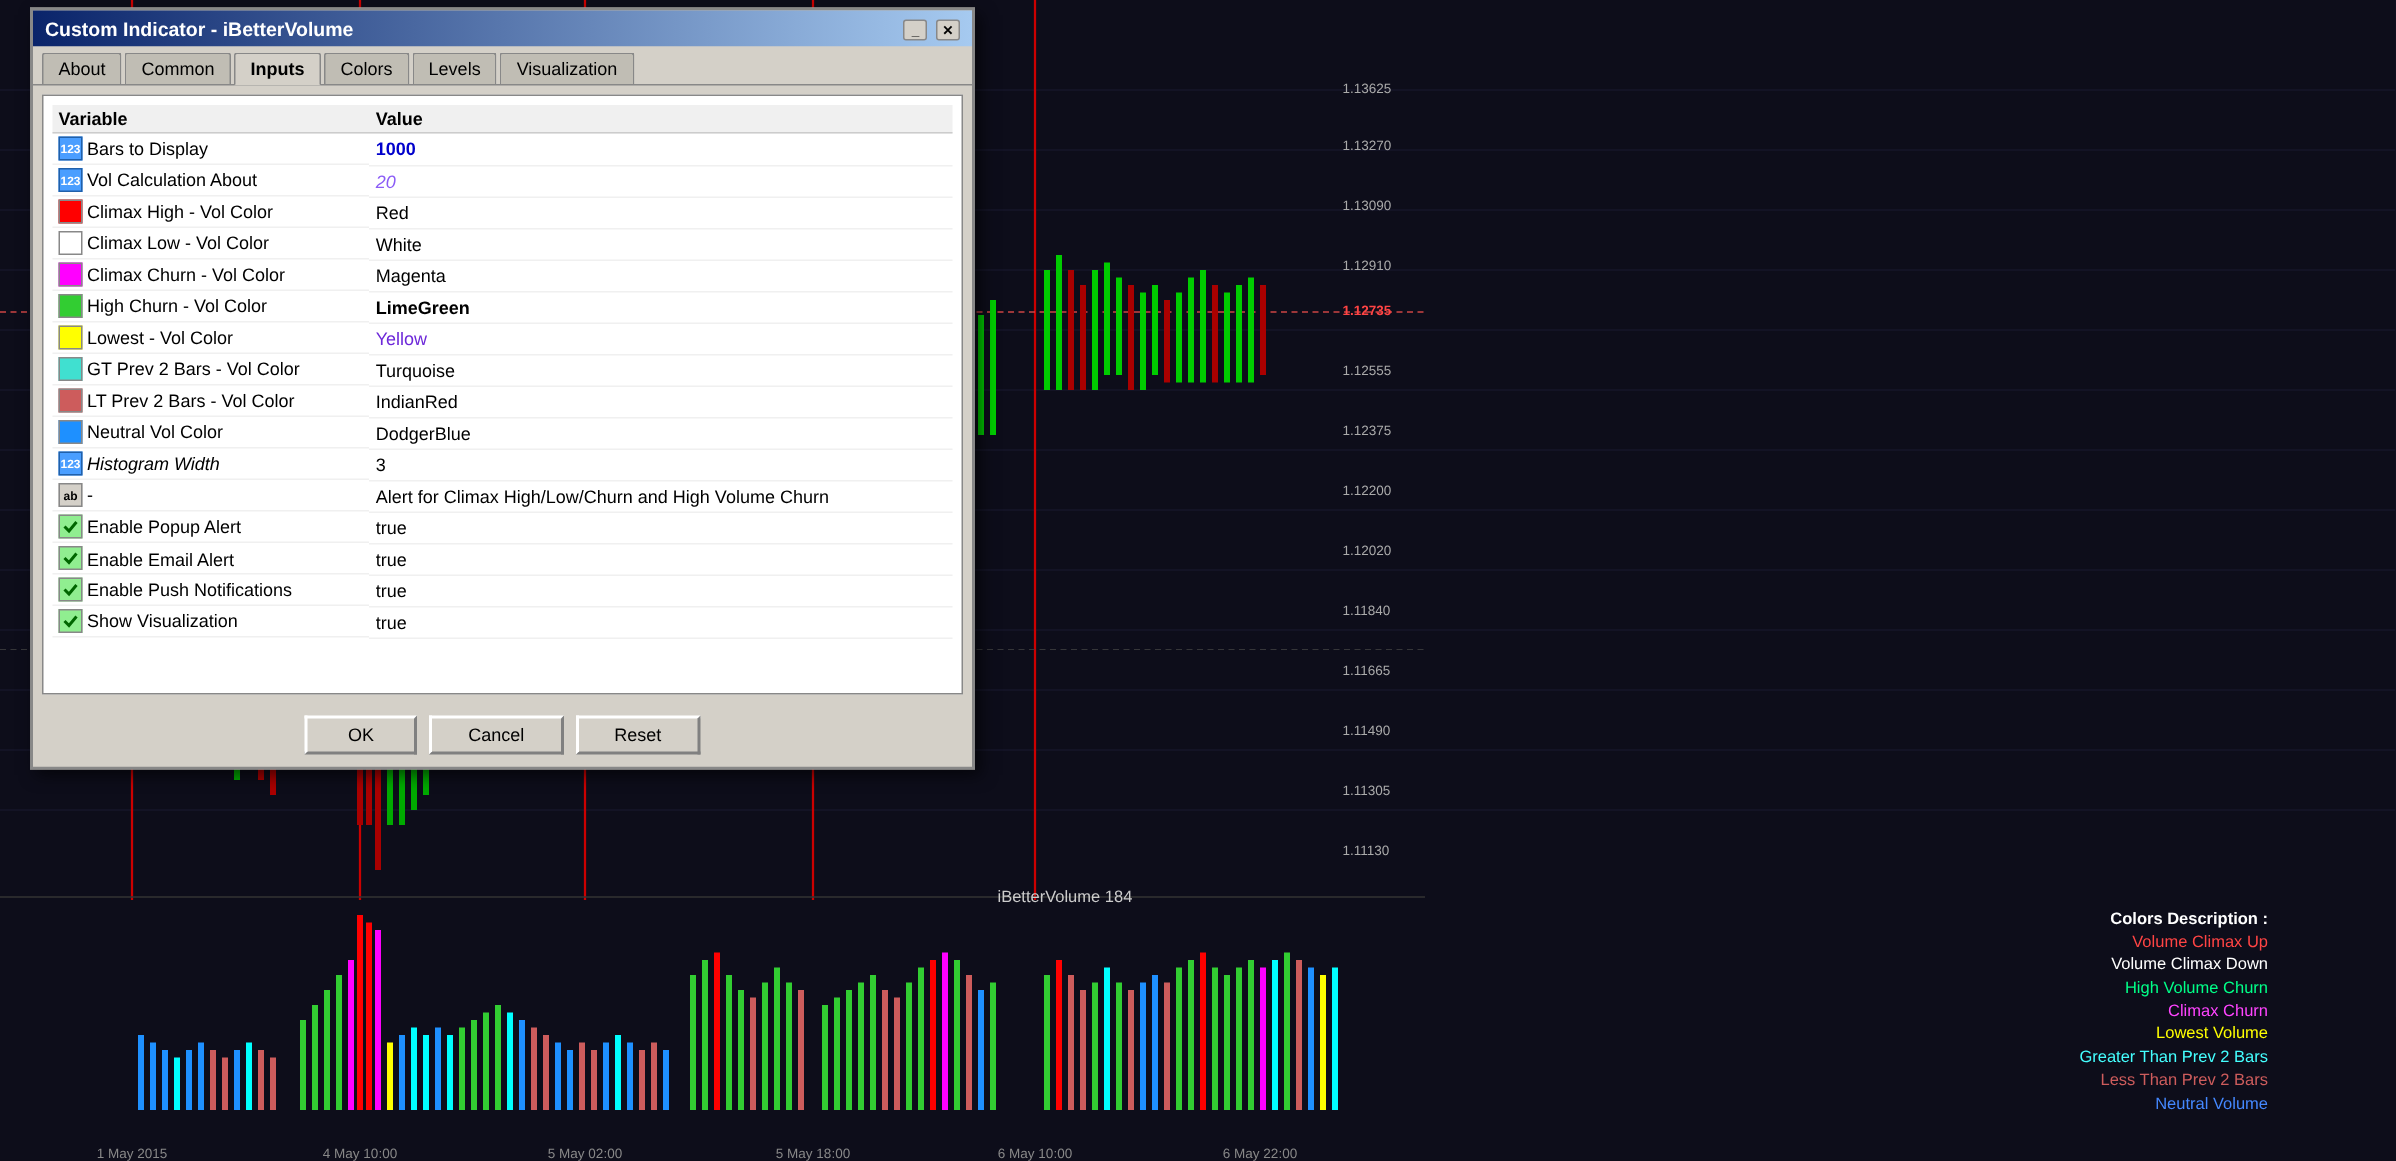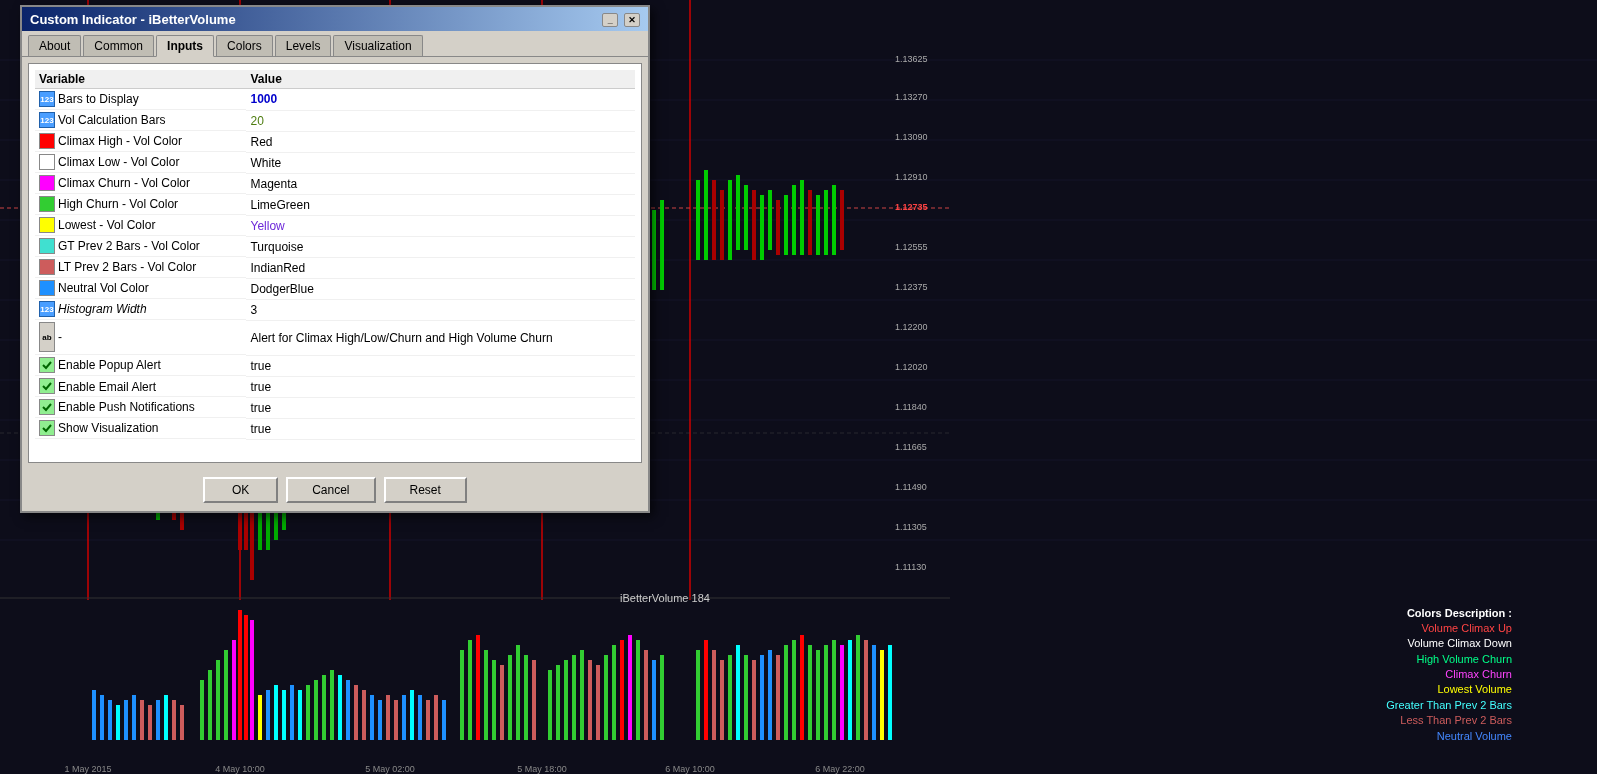--- a/index.html
+++ b/index.html
@@ -536,7 +536,7 @@
             <tr>
               <td style="display: flex; align-items: center; gap: 3px; padding: 2px 4px;">
                 <span class="icon-int">123</span>
-                <span style="color:#000;">Vol Calculation Bars</span>
+                <span style="color:#000;">Vol Calculation About</span>
               </td>
               <td style="color: #4d7c0f;">20</td>
             </tr>

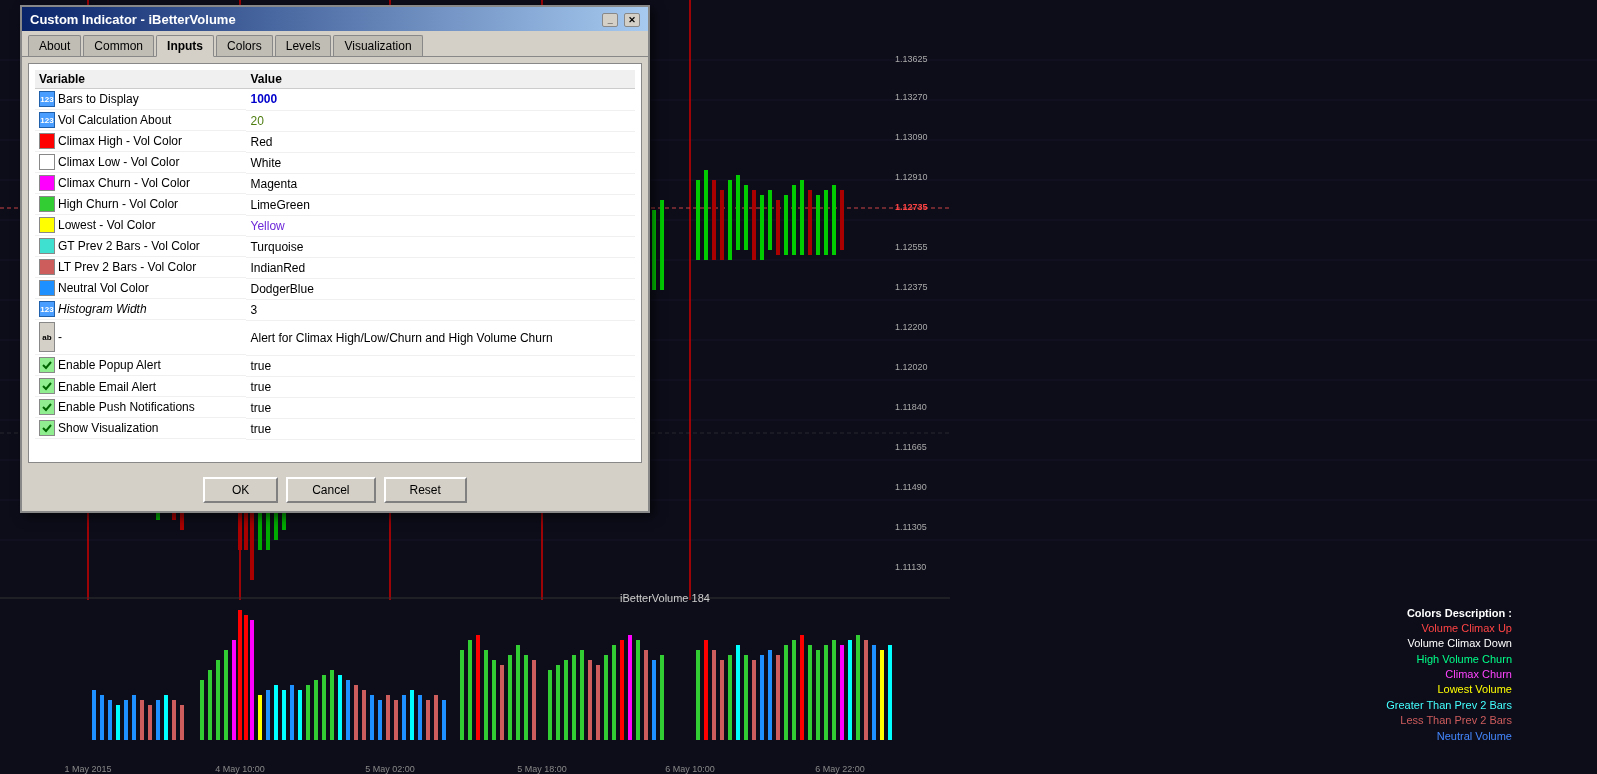--- a/index.html
+++ b/index.html
@@ -538,7 +538,7 @@
                 <span class="icon-int">123</span>
                 <span style="color:#000;">Vol Calculation About</span>
               </td>
-              <td style="color: #4d7c0f;">20</td>
+              <td style="color: #8b5cf6; font-style: italic;">20</td>
             </tr>
             <tr>
               <td style="display: flex; align-items: center; gap: 3px; padding: 2px 4px;">

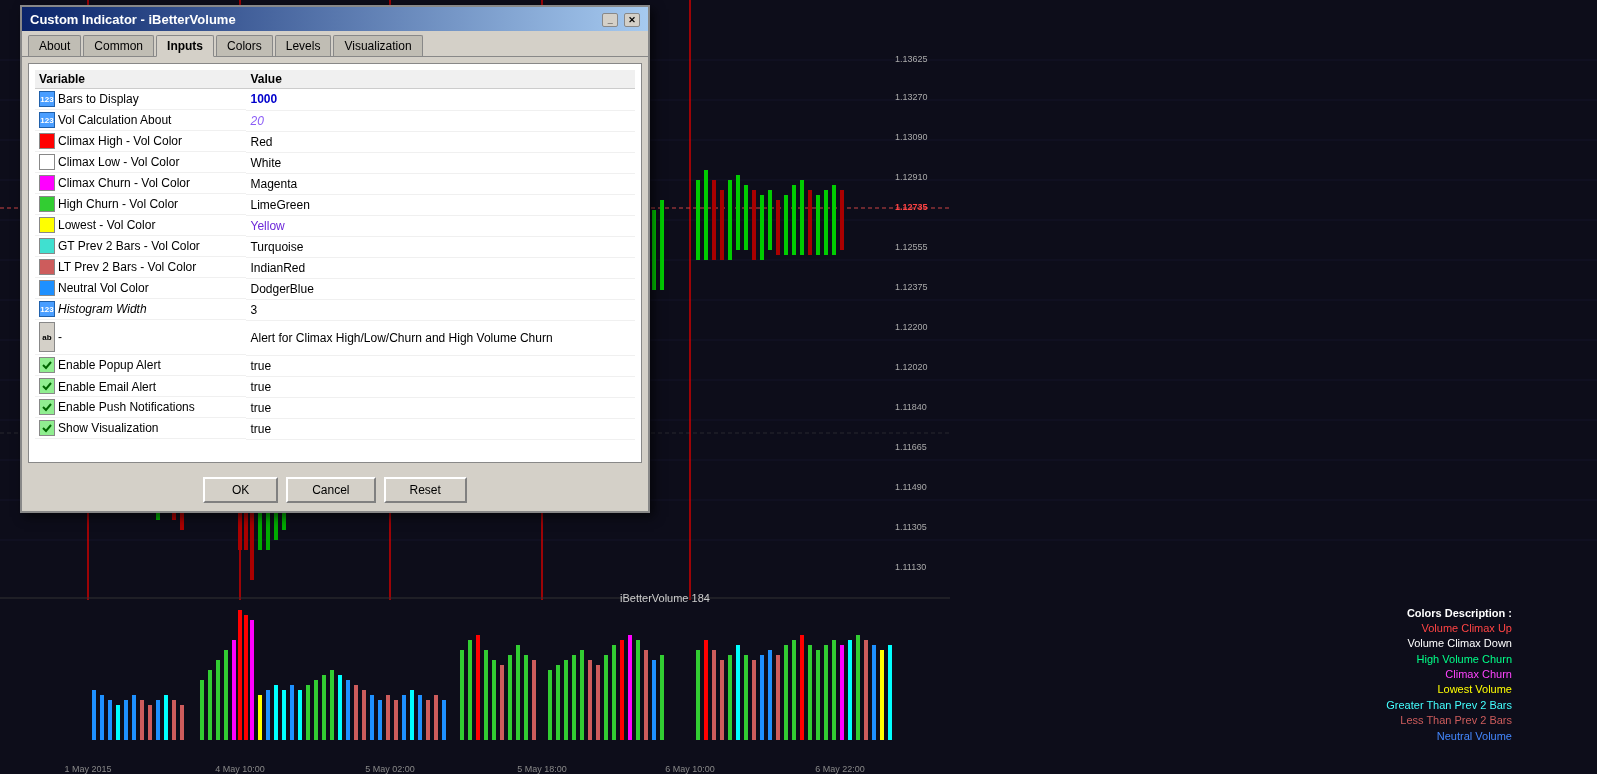--- a/index.html
+++ b/index.html
@@ -566,7 +566,7 @@
                 <span style="display:inline-block;width:16px;height:16px;background:#32cd32;border:1px solid #888;vertical-align:middle;flex-shrink:0;"></span>
                 <span style="color:#000;">High Churn - Vol Color</span>
               </td>
-              <td style="color: rgb(0, 0, 0);">LimeGreen</td>
+              <td style="color: rgb(0, 0, 0); font-weight: bold;">LimeGreen</td>
             </tr>
             <tr>
               <td style="display: flex; align-items: center; gap: 3px; padding: 2px 4px;">

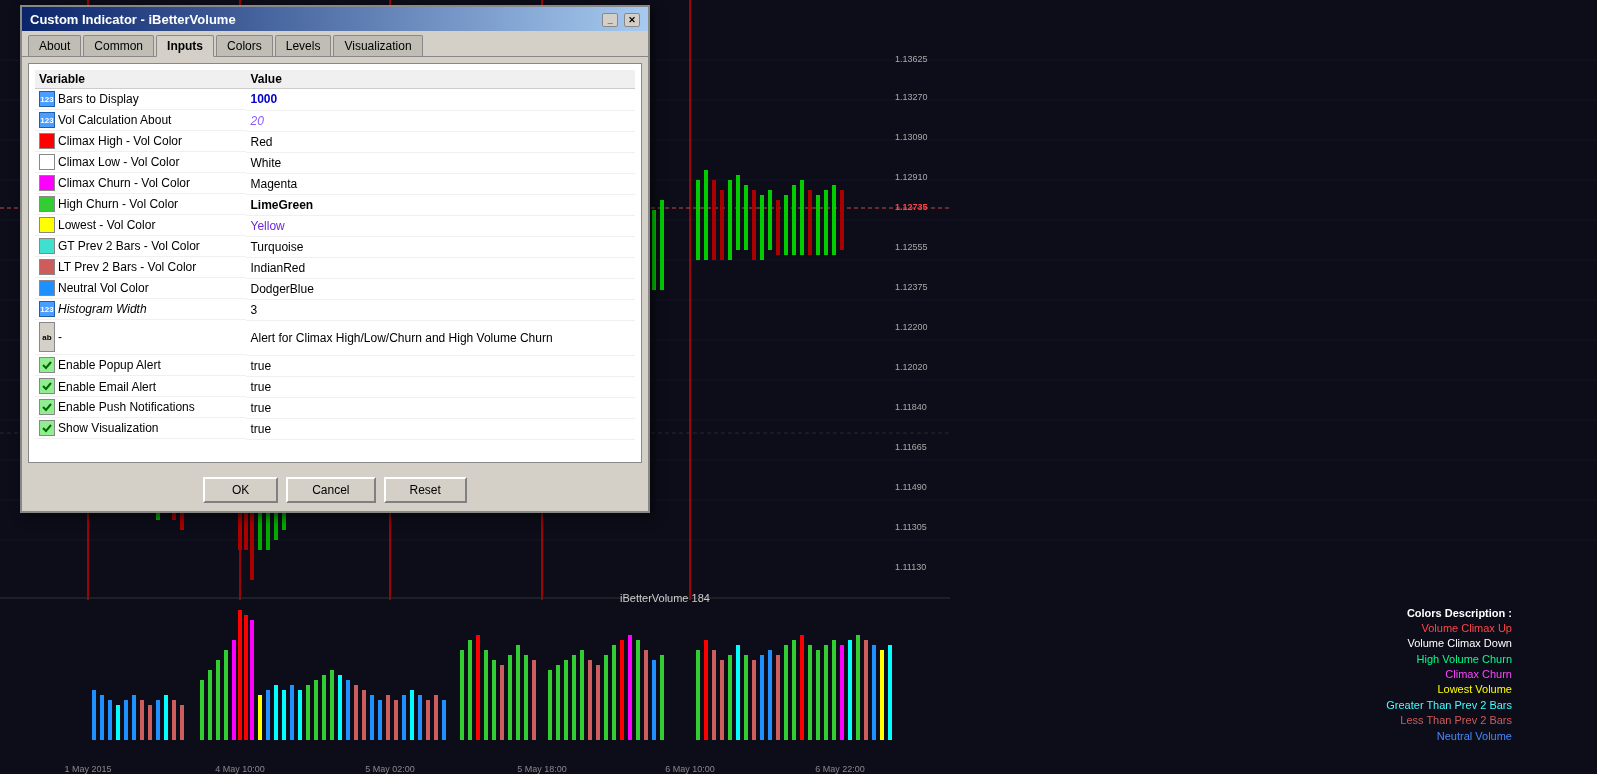--- a/index.html
+++ b/index.html
@@ -150,7 +150,7 @@
       align-items: center;
       justify-content: center;
       width: 16px;
-      height: 30px;
+      height: 16px;
       color: #000;
     }
 

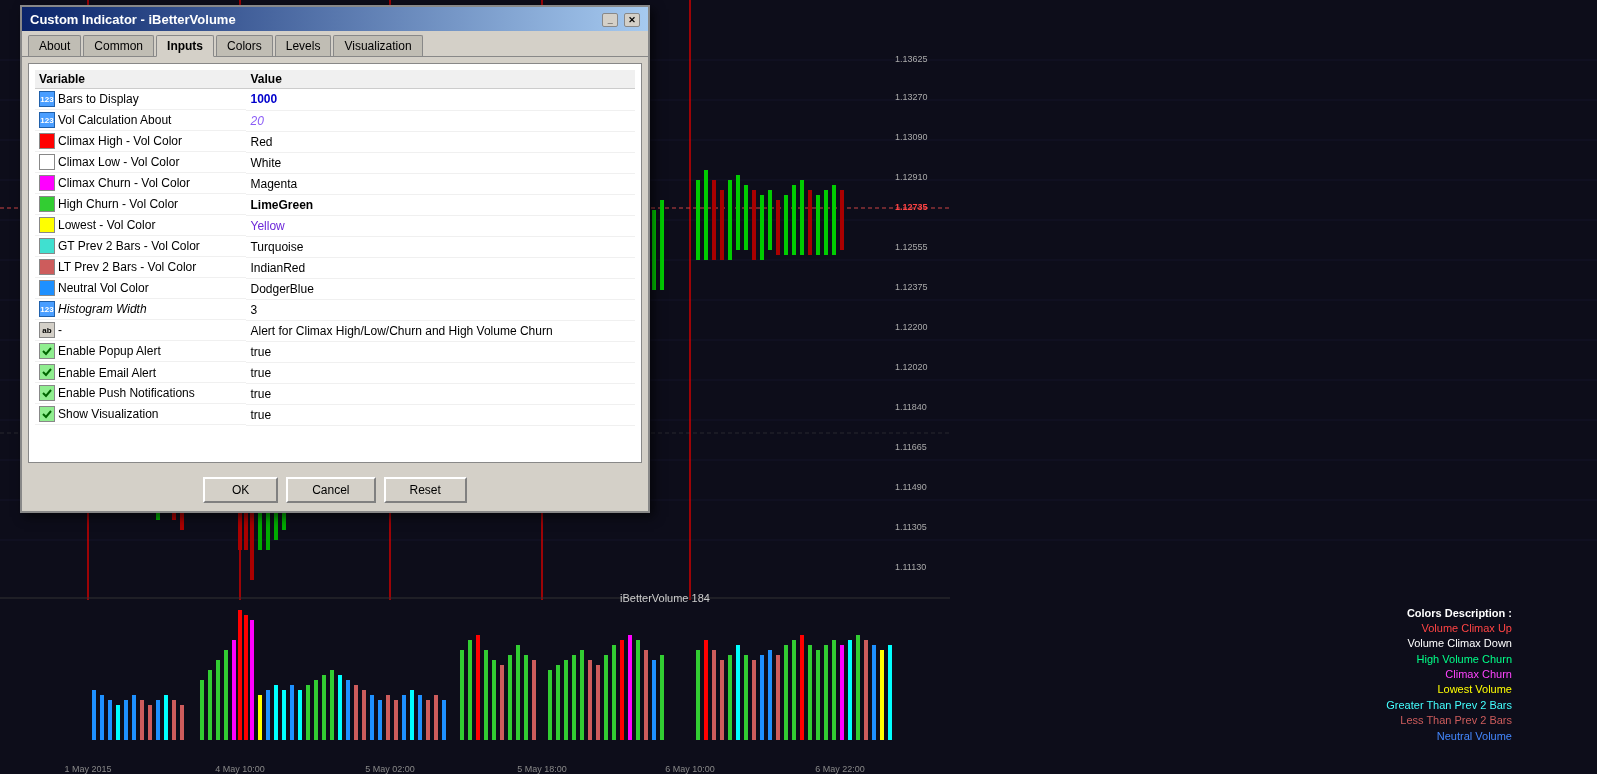--- a/index.html
+++ b/index.html
@@ -199,7 +199,7 @@
     .indicator-label {
       position: absolute;
       bottom: 170px;
-      left: 620px;
+      left: 665px;
       color: #ccc;
       font-size: 11px;
       z-index: 50;

